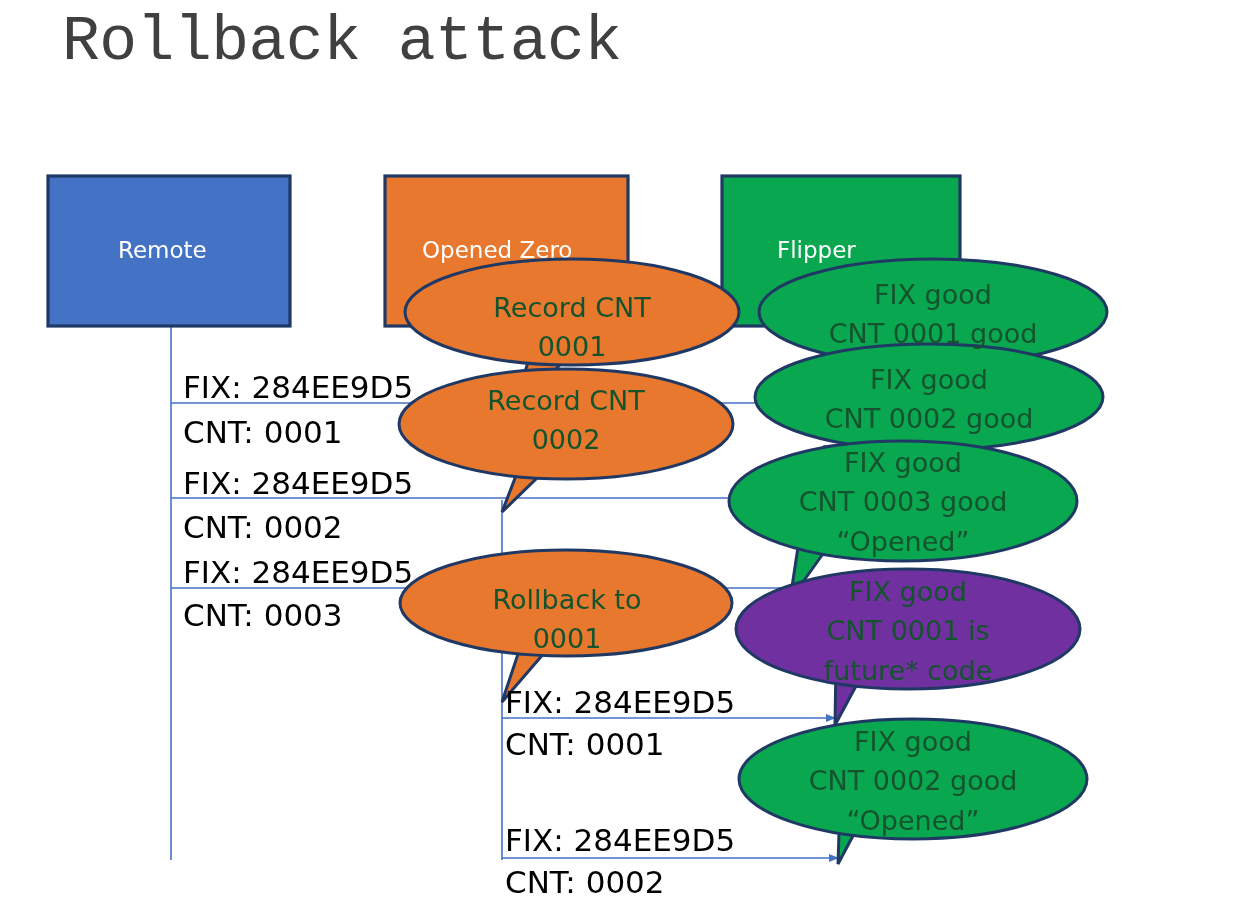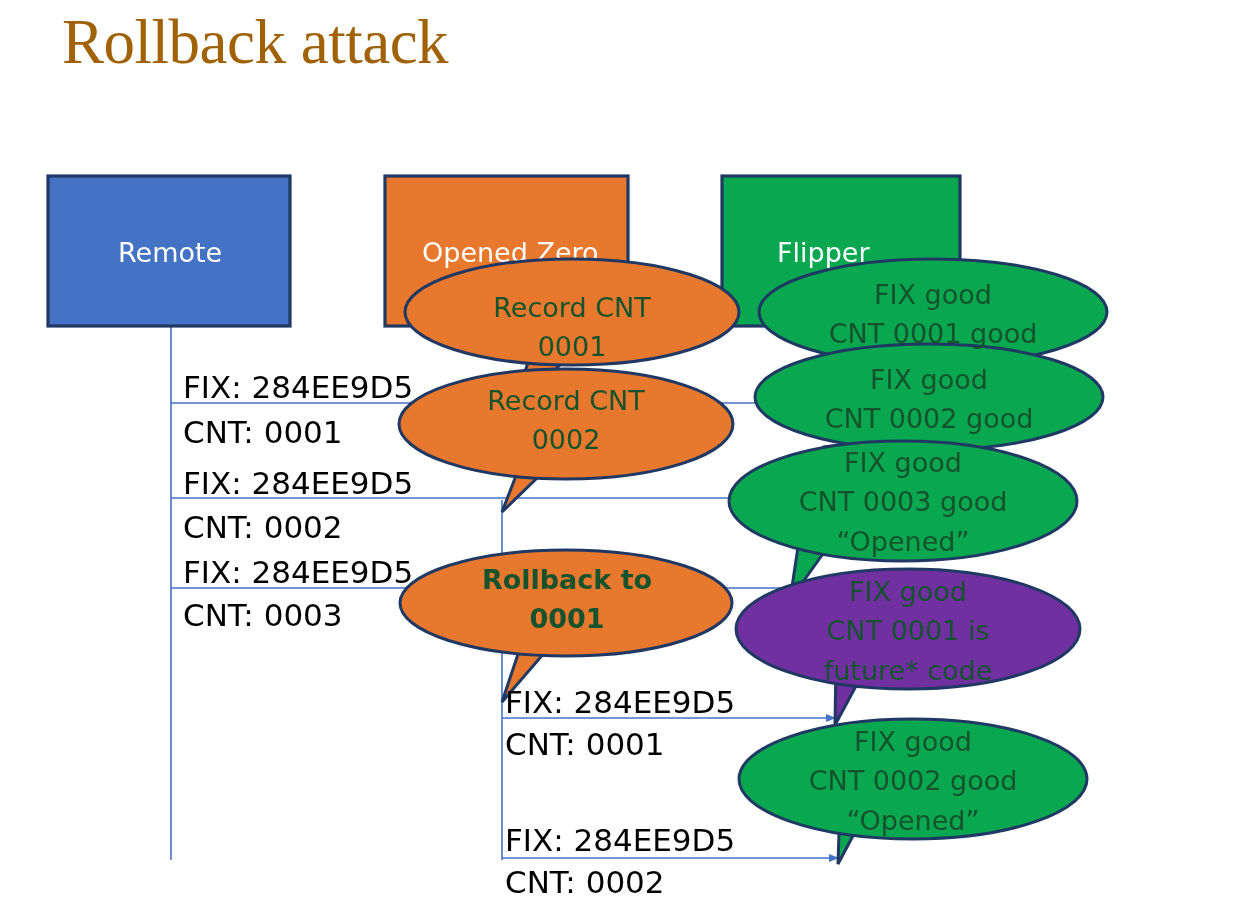--- a/index.html
+++ b/index.html
@@ -21,10 +21,10 @@
     top: 8px;
     font-size: 63px;
     font-weight: 300;
-    color: #a16207;
+    color: #404040;
     letter-spacing: -0.5px;
     line-height: 1.1;
-    font-family: Liberation Serif, serif;
+    font-family: Liberation Mono, monospace;
     white-space: nowrap;
   }
   

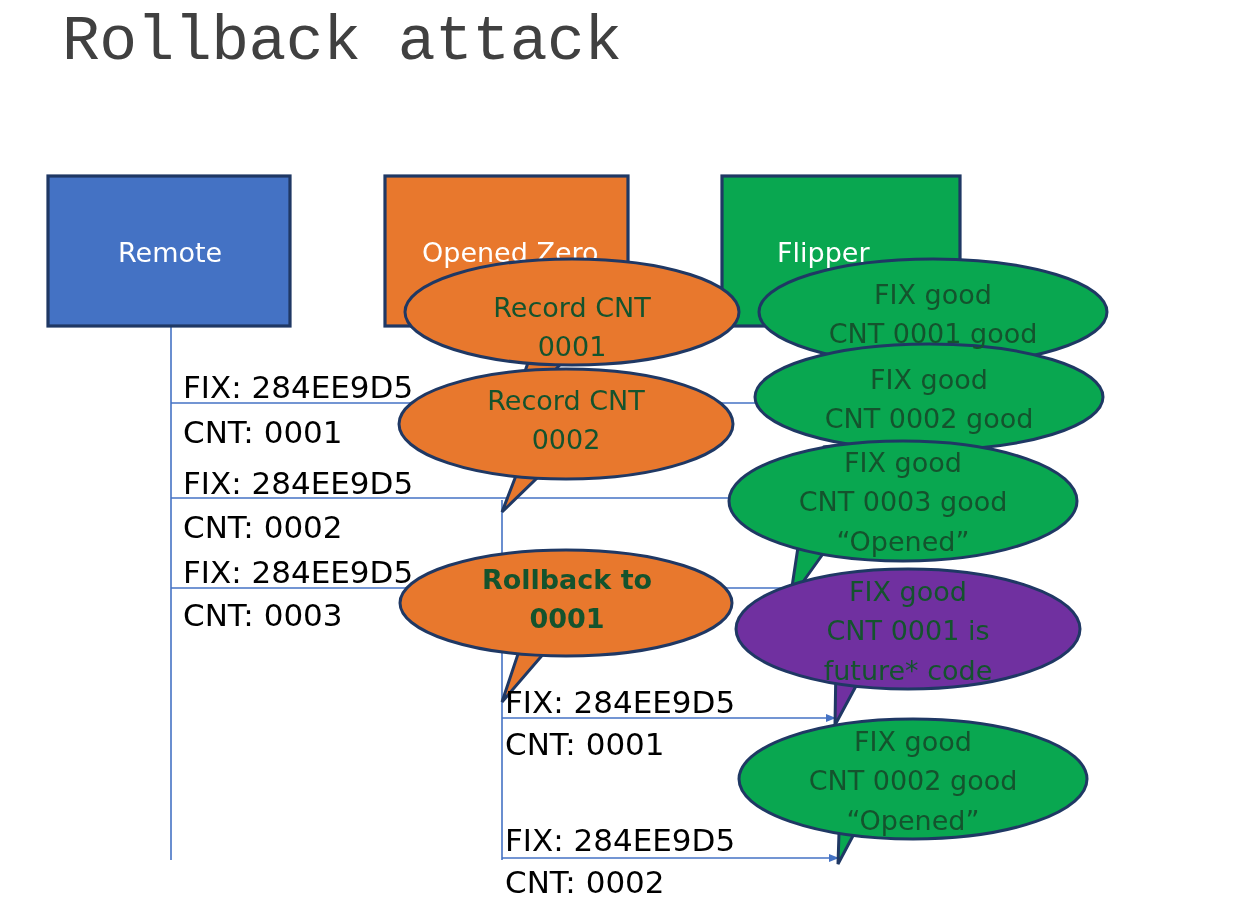--- a/index.html
+++ b/index.html
@@ -39,7 +39,7 @@
   .lane-label {
     position: absolute;
     color: #ffffff;
-    font-size: 27px;
+    font-size: 23px;
     line-height: 1;
     white-space: nowrap;
     font-family: "DejaVu Sans", "Liberation Sans", sans-serif;

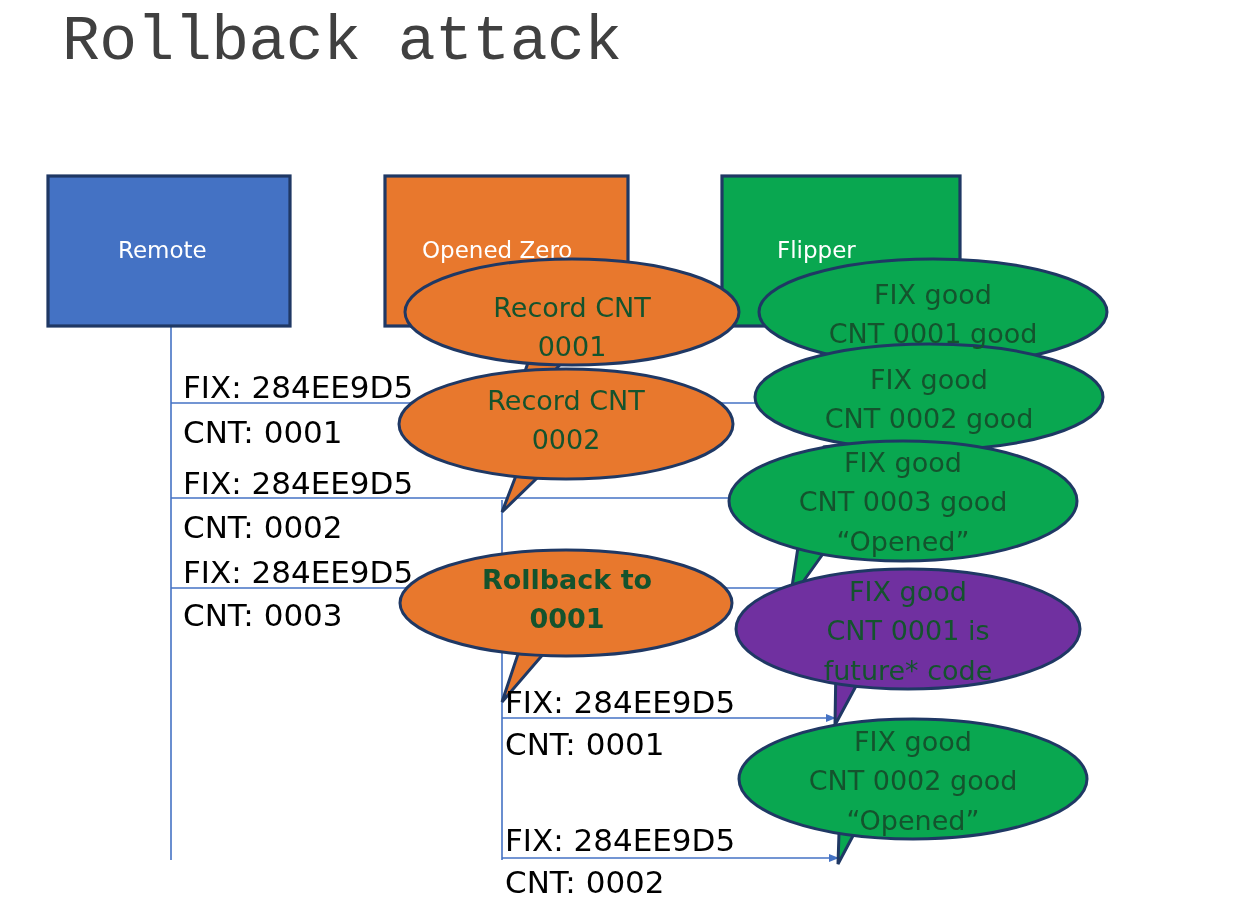--- a/index.html
+++ b/index.html
@@ -156,7 +156,7 @@
 CNT 0003 good
 “Opened”</div>
 
-  <div class="bubble-text" style="left:400px; top:560px; width:334px;font-weight:bold;">Rollback to
+  <div class="bubble-text" style="left:400px; top:580px; width:334px;">Rollback to
 0001</div>
 
   <div class="bubble-text" style="left:736px; top:572px; width:344px;">FIX good

